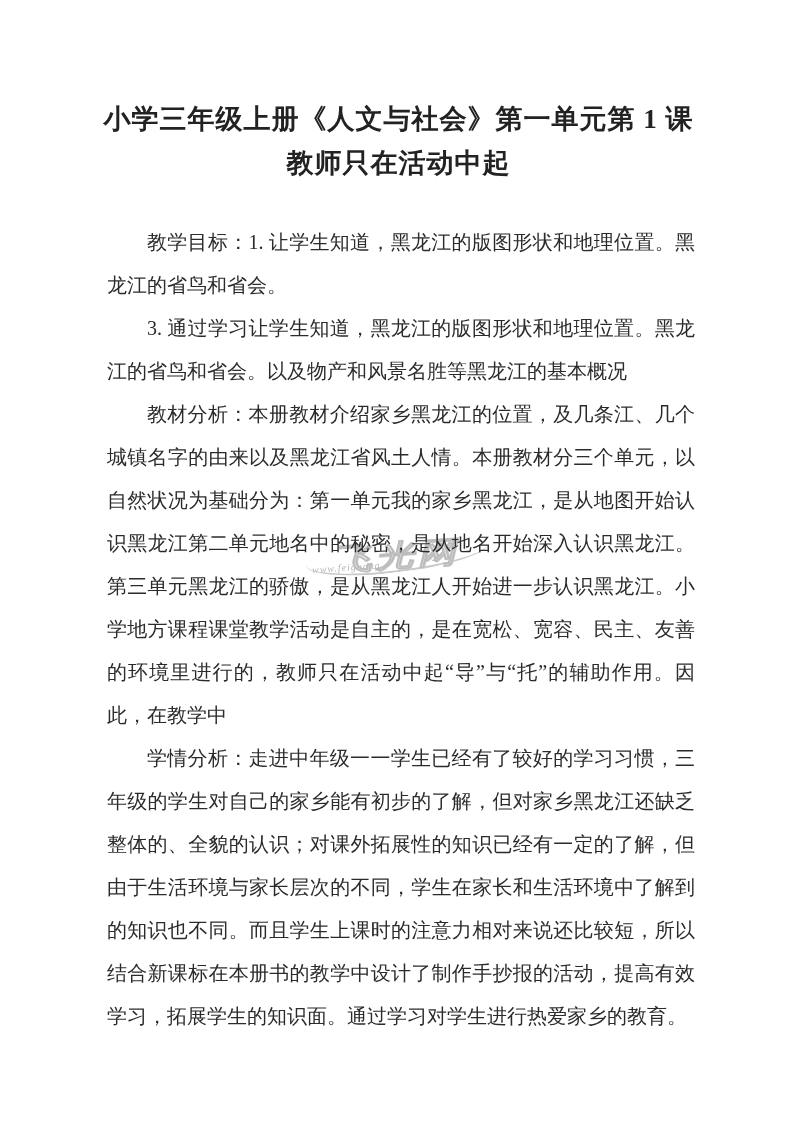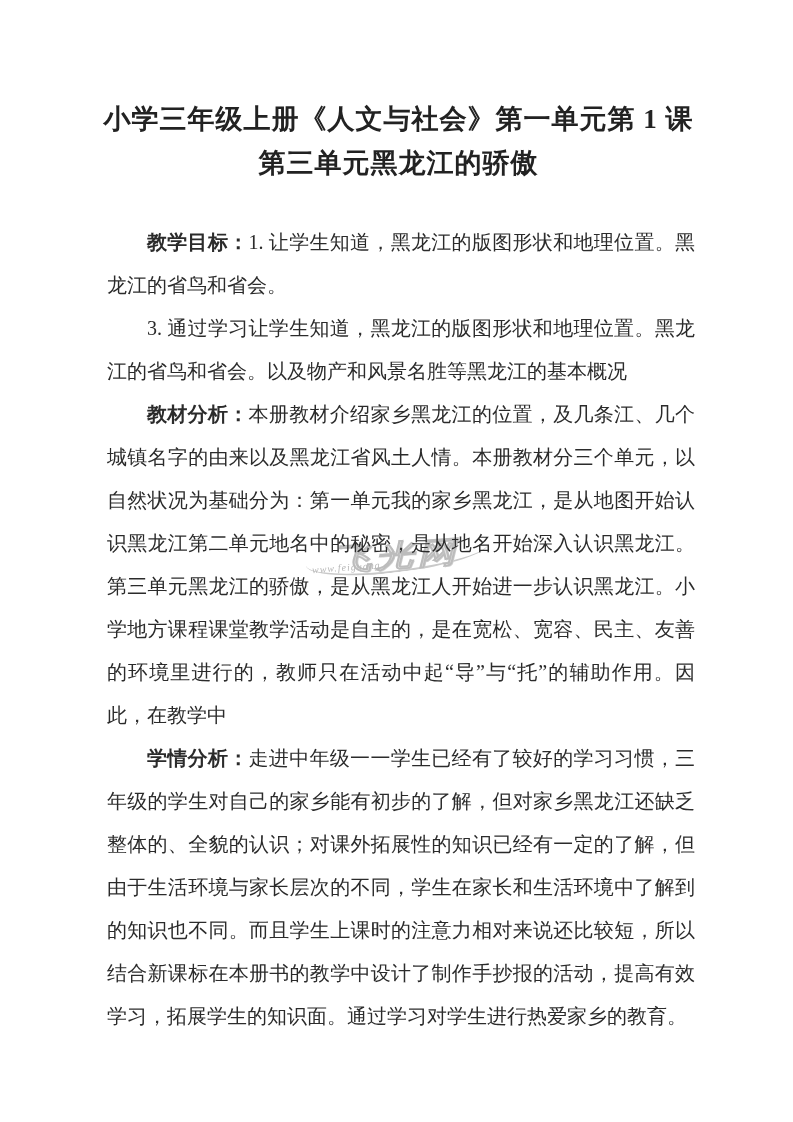--- a/index.html
+++ b/index.html
@@ -110,7 +110,7 @@
 
   <div class="doc-title">
     <div>小学三年级上册《人文与社会》第一单元第 1 课</div>
-    <div>第三单元黑龙江的骄傲</div>
+    <div>教师只在活动中起</div>
   </div>
 
   <div class="doc-body">

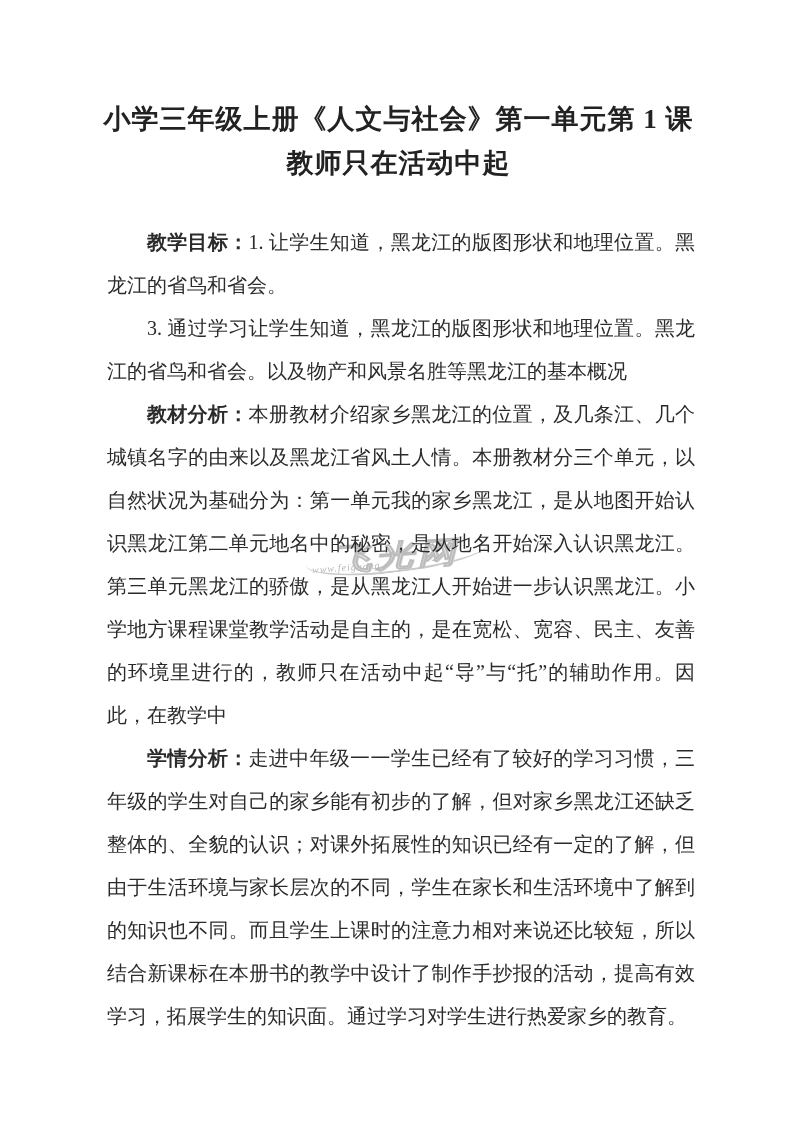--- a/index.html
+++ b/index.html
@@ -49,7 +49,7 @@
     text-indent: 2em;
   }
   .para-label {
-    font-weight: bold;
+    font-weight: normal;
   }
   
   .watermark {

